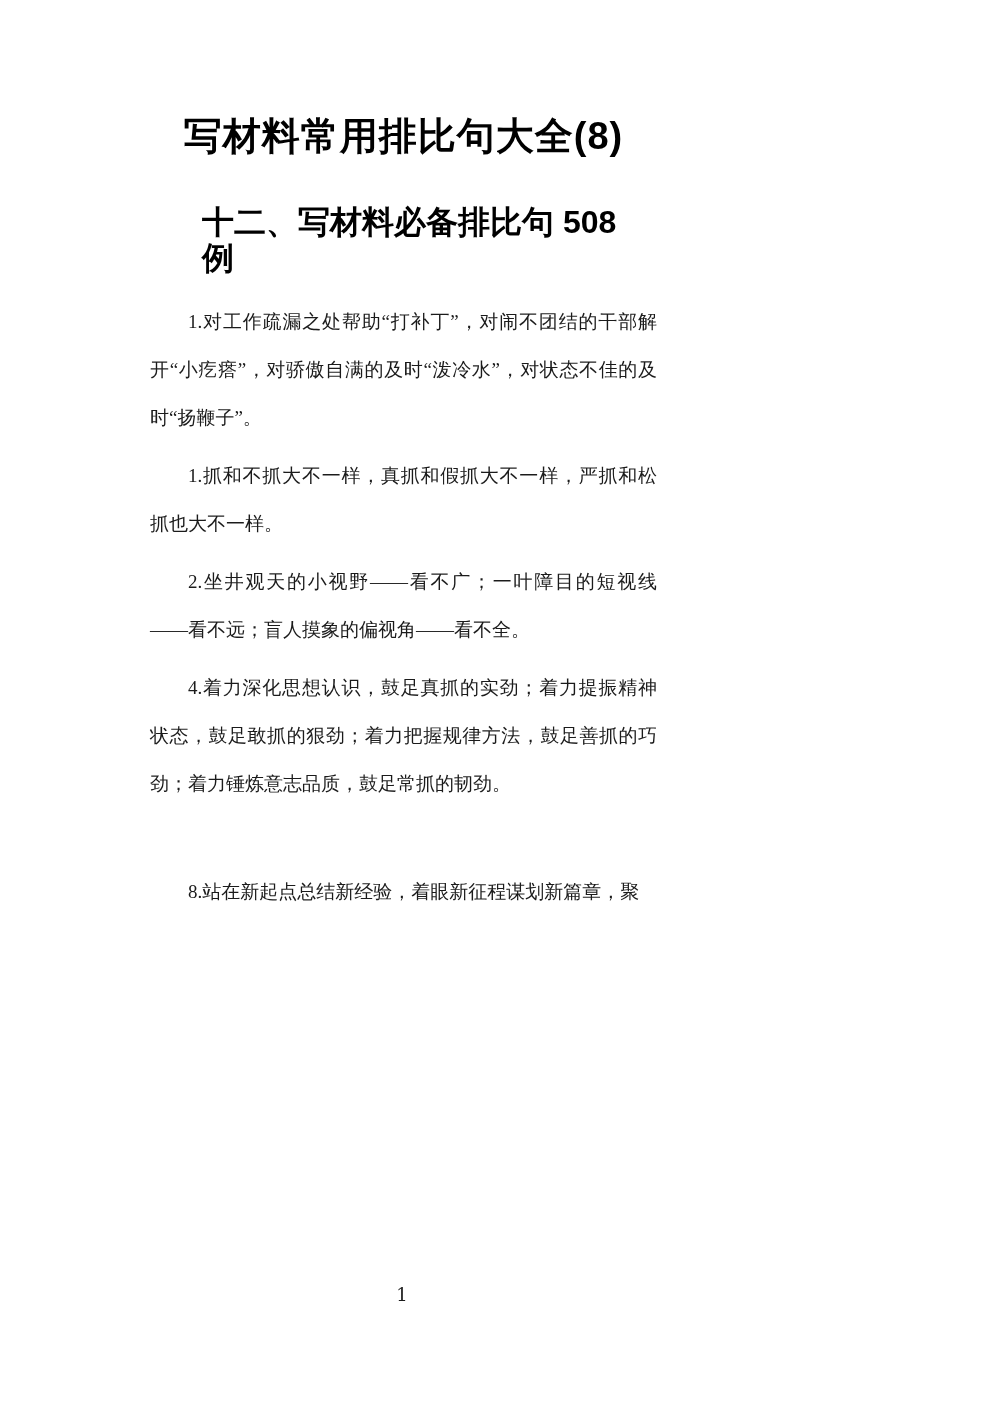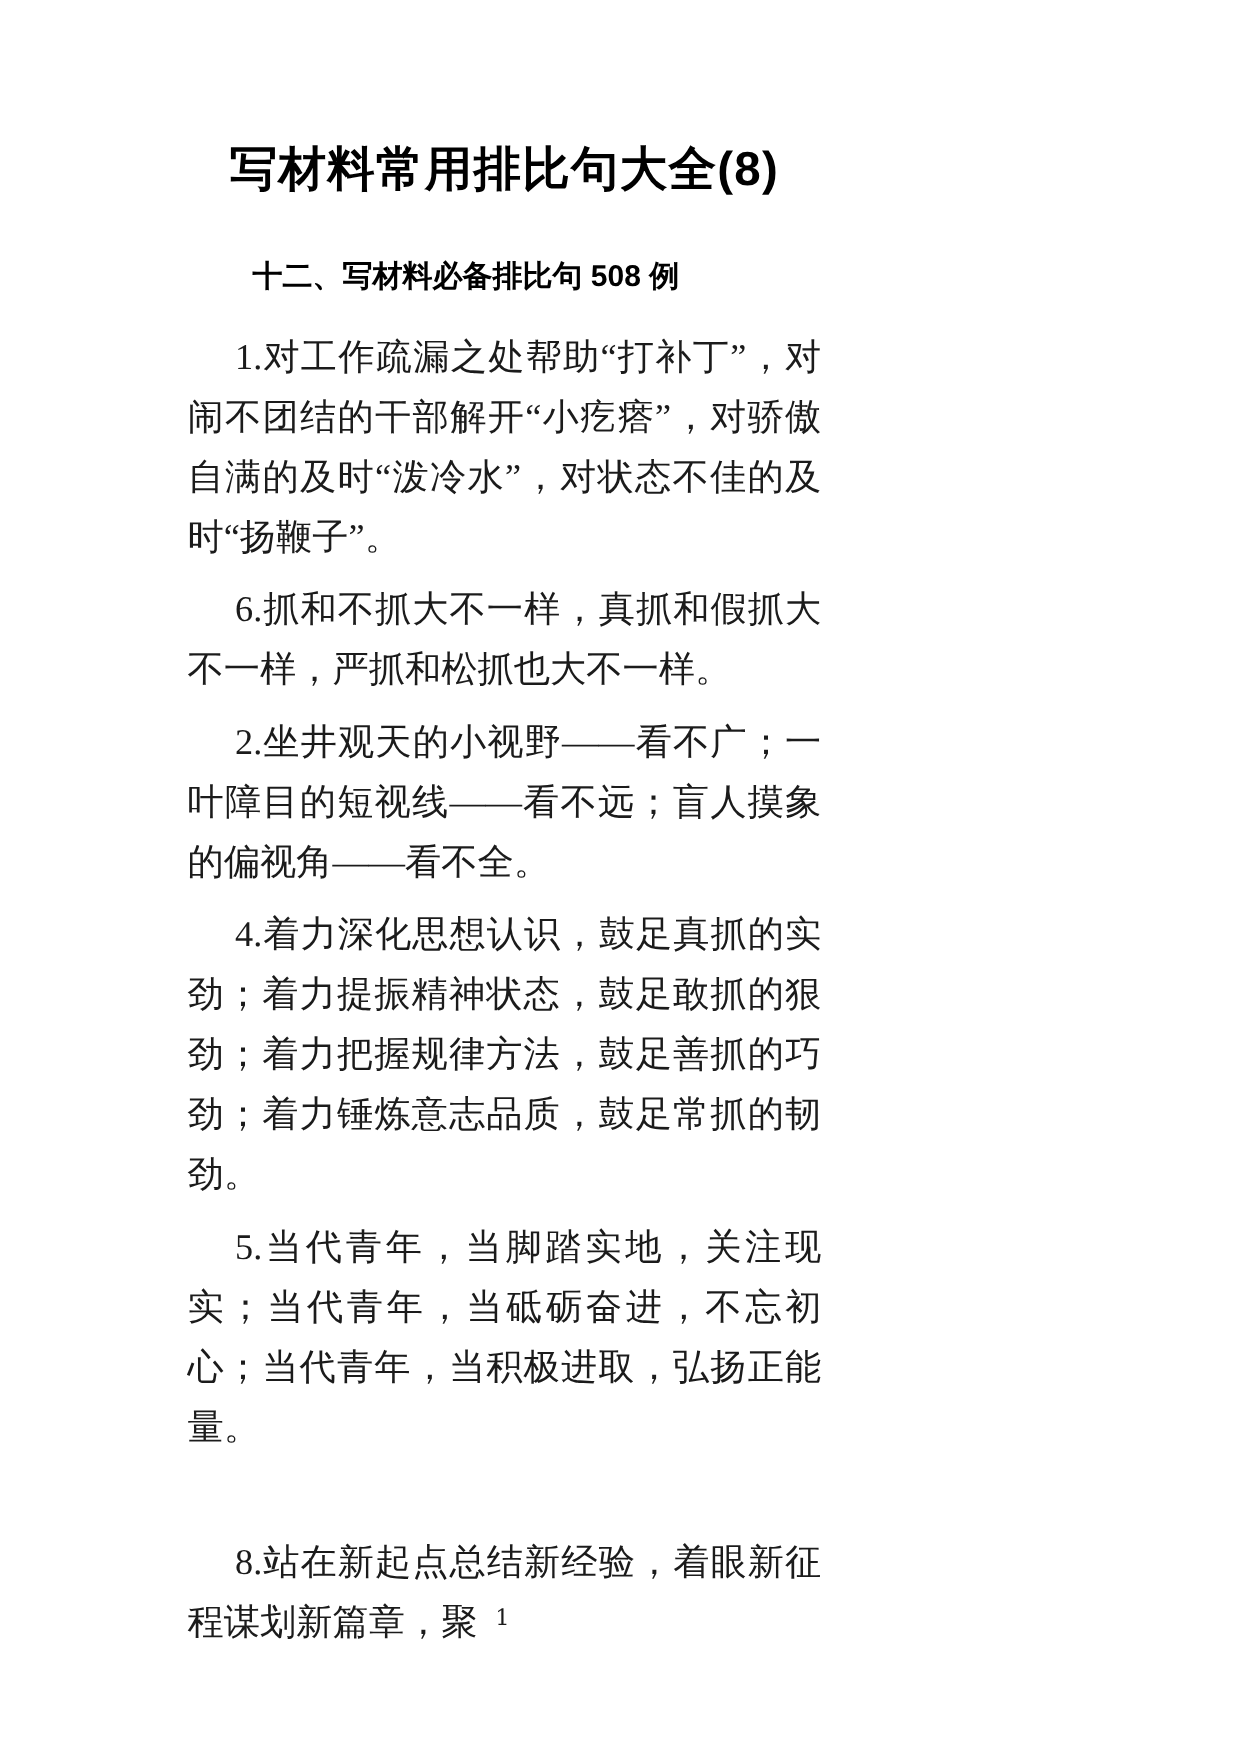--- a/index.html
+++ b/index.html
@@ -33,7 +33,7 @@
     padding-left: 52px;
     font-family: "Liberation Sans", "DejaVu Sans", sans-serif;
     font-weight: bold;
-    font-size: 24px;
+    font-size: 32px;
     line-height: 36px;
     color: #000000;
   }

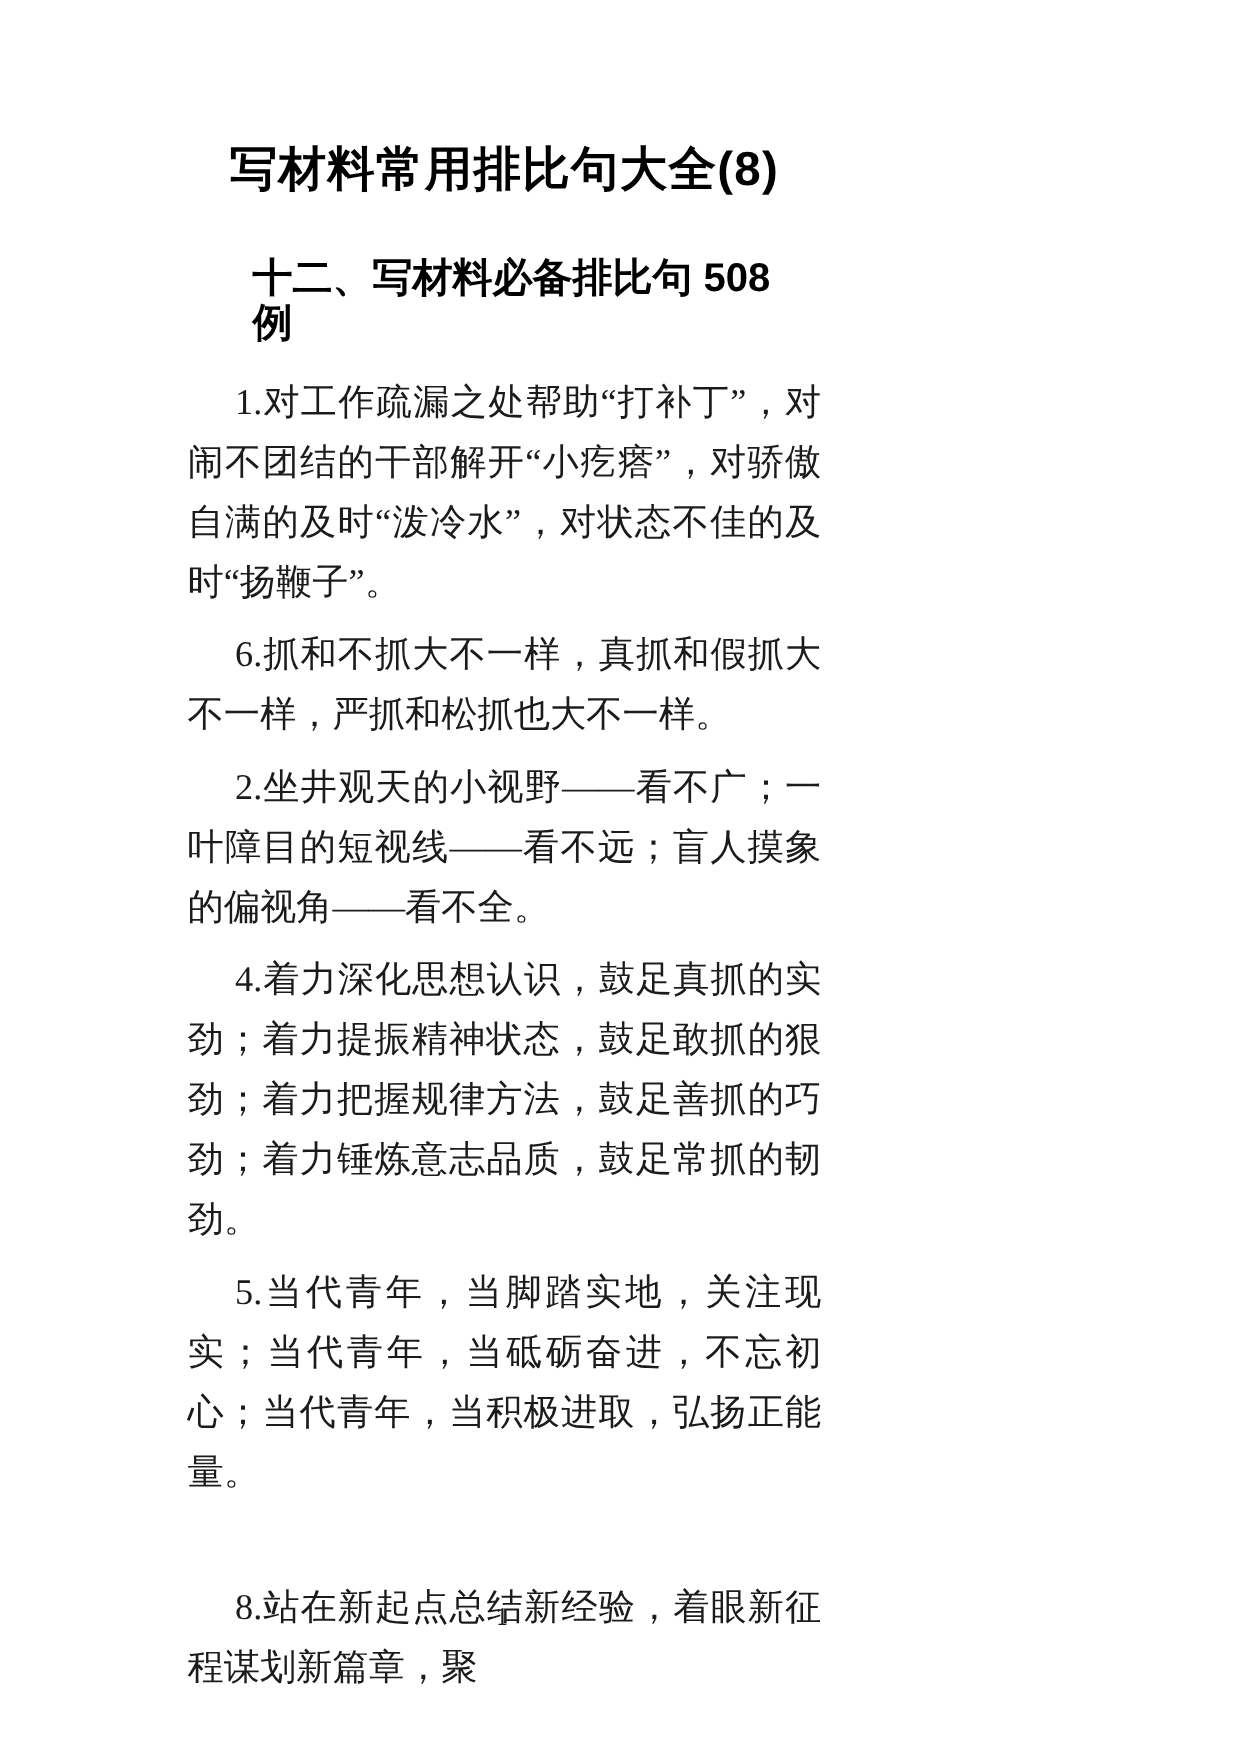--- a/index.html
+++ b/index.html
@@ -40,7 +40,7 @@
   .doc-body {
     margin-top: 22px;
     font-family: "Liberation Serif", "DejaVu Serif", serif;
-    font-size: 29px;
+    font-size: 19px;
   }
   .doc-body p {
     margin: 0 0 10px 0;

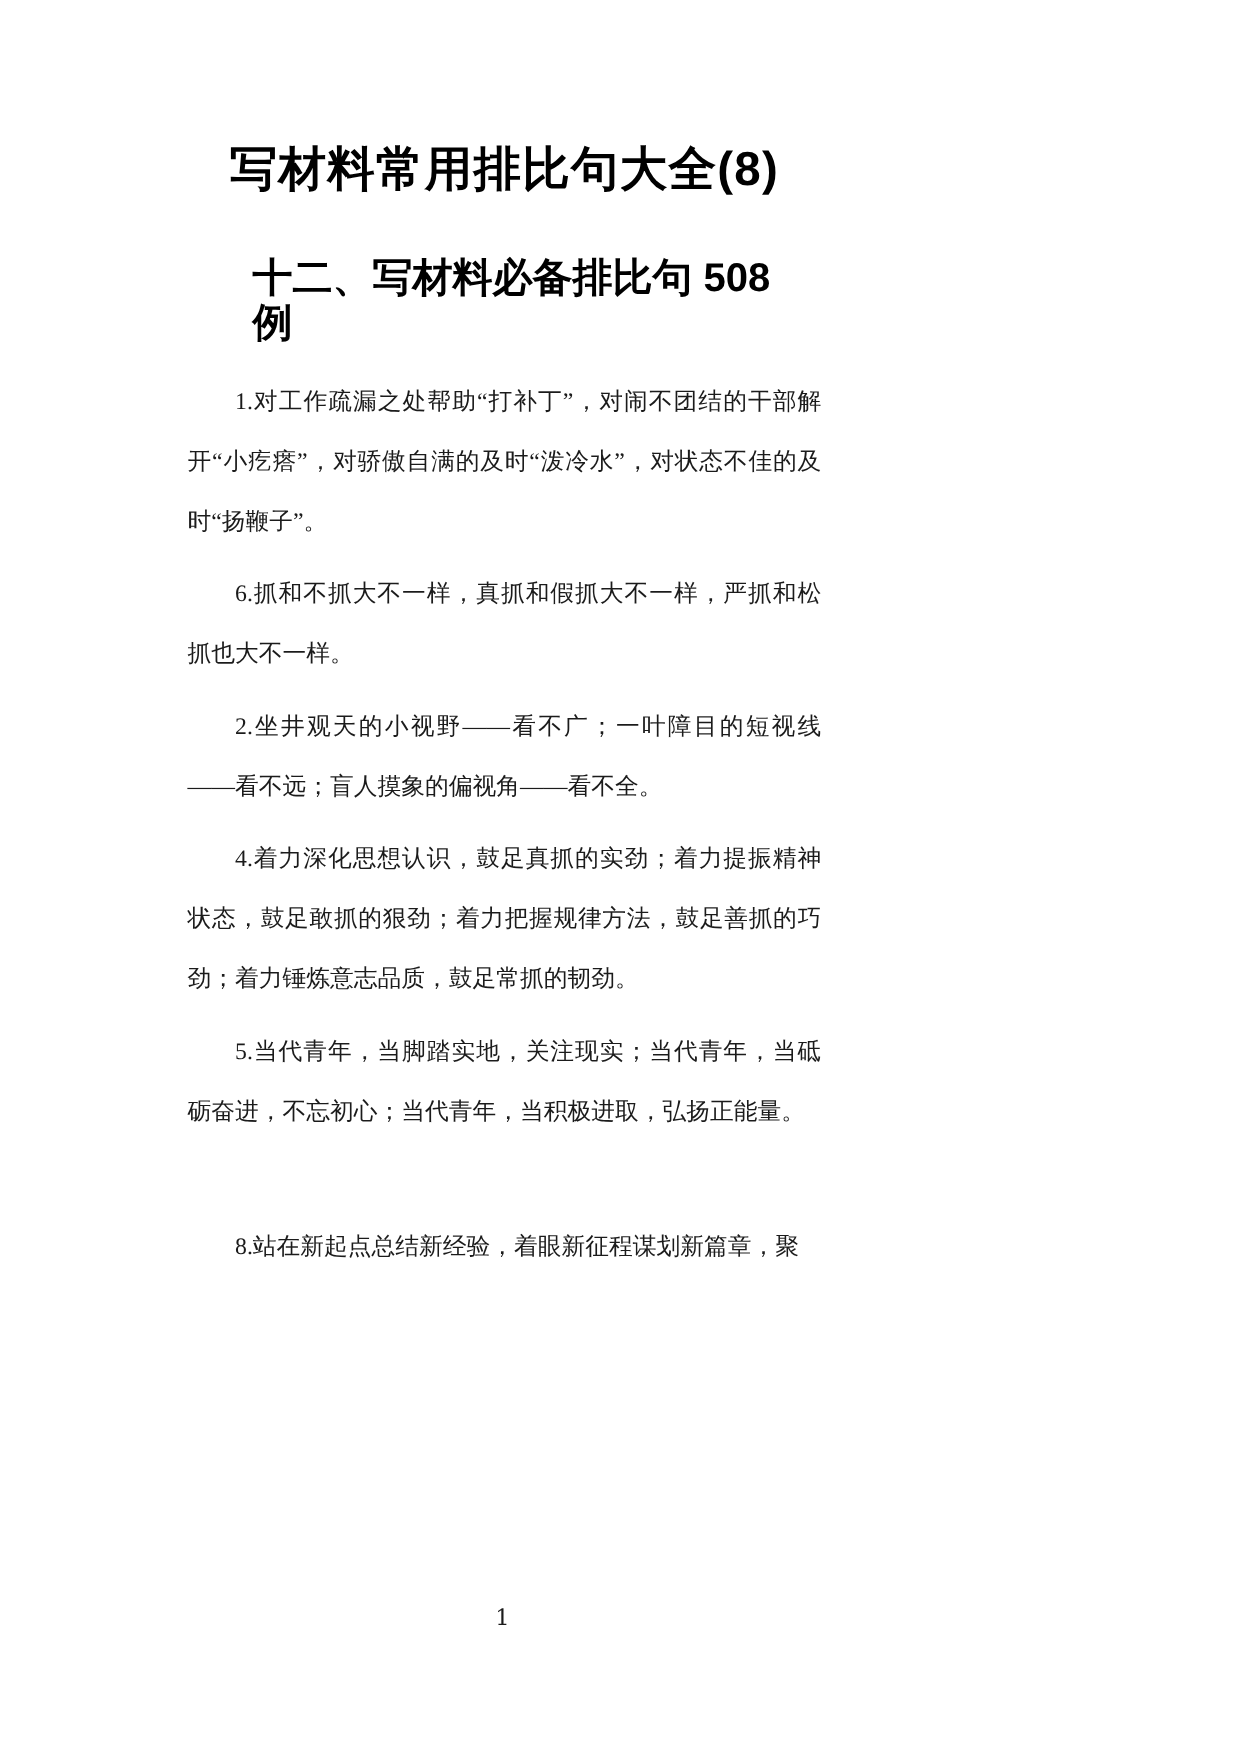--- a/index.html
+++ b/index.html
@@ -75,7 +75,7 @@
 
     <div class="doc-body">
       <p>1.对工作疏漏之处帮助“打补丁”，对闹不团结的干部解开“小疙瘩”，对骄傲自满的及时“泼冷水”，对状态不佳的及时“扬鞭子”。</p>
-      <p>6.抓和不抓大不一样，真抓和假抓大不一样，严抓和松抓也大不一样。</p>
+      <p>1.抓和不抓大不一样，真抓和假抓大不一样，严抓和松抓也大不一样。</p>
       <p>2.坐井观天的小视野——看不广；一叶障目的短视线——看不远；盲人摸象的偏视角——看不全。</p>
       <p>4.着力深化思想认识，鼓足真抓的实劲；着力提振精神状态，鼓足敢抓的狠劲；着力把握规律方法，鼓足善抓的巧劲；着力锤炼意志品质，鼓足常抓的韧劲。</p>
       <p>5.当代青年，当脚踏实地，关注现实；当代青年，当砥砺奋进，不忘初心；当代青年，当积极进取，弘扬正能量。</p>

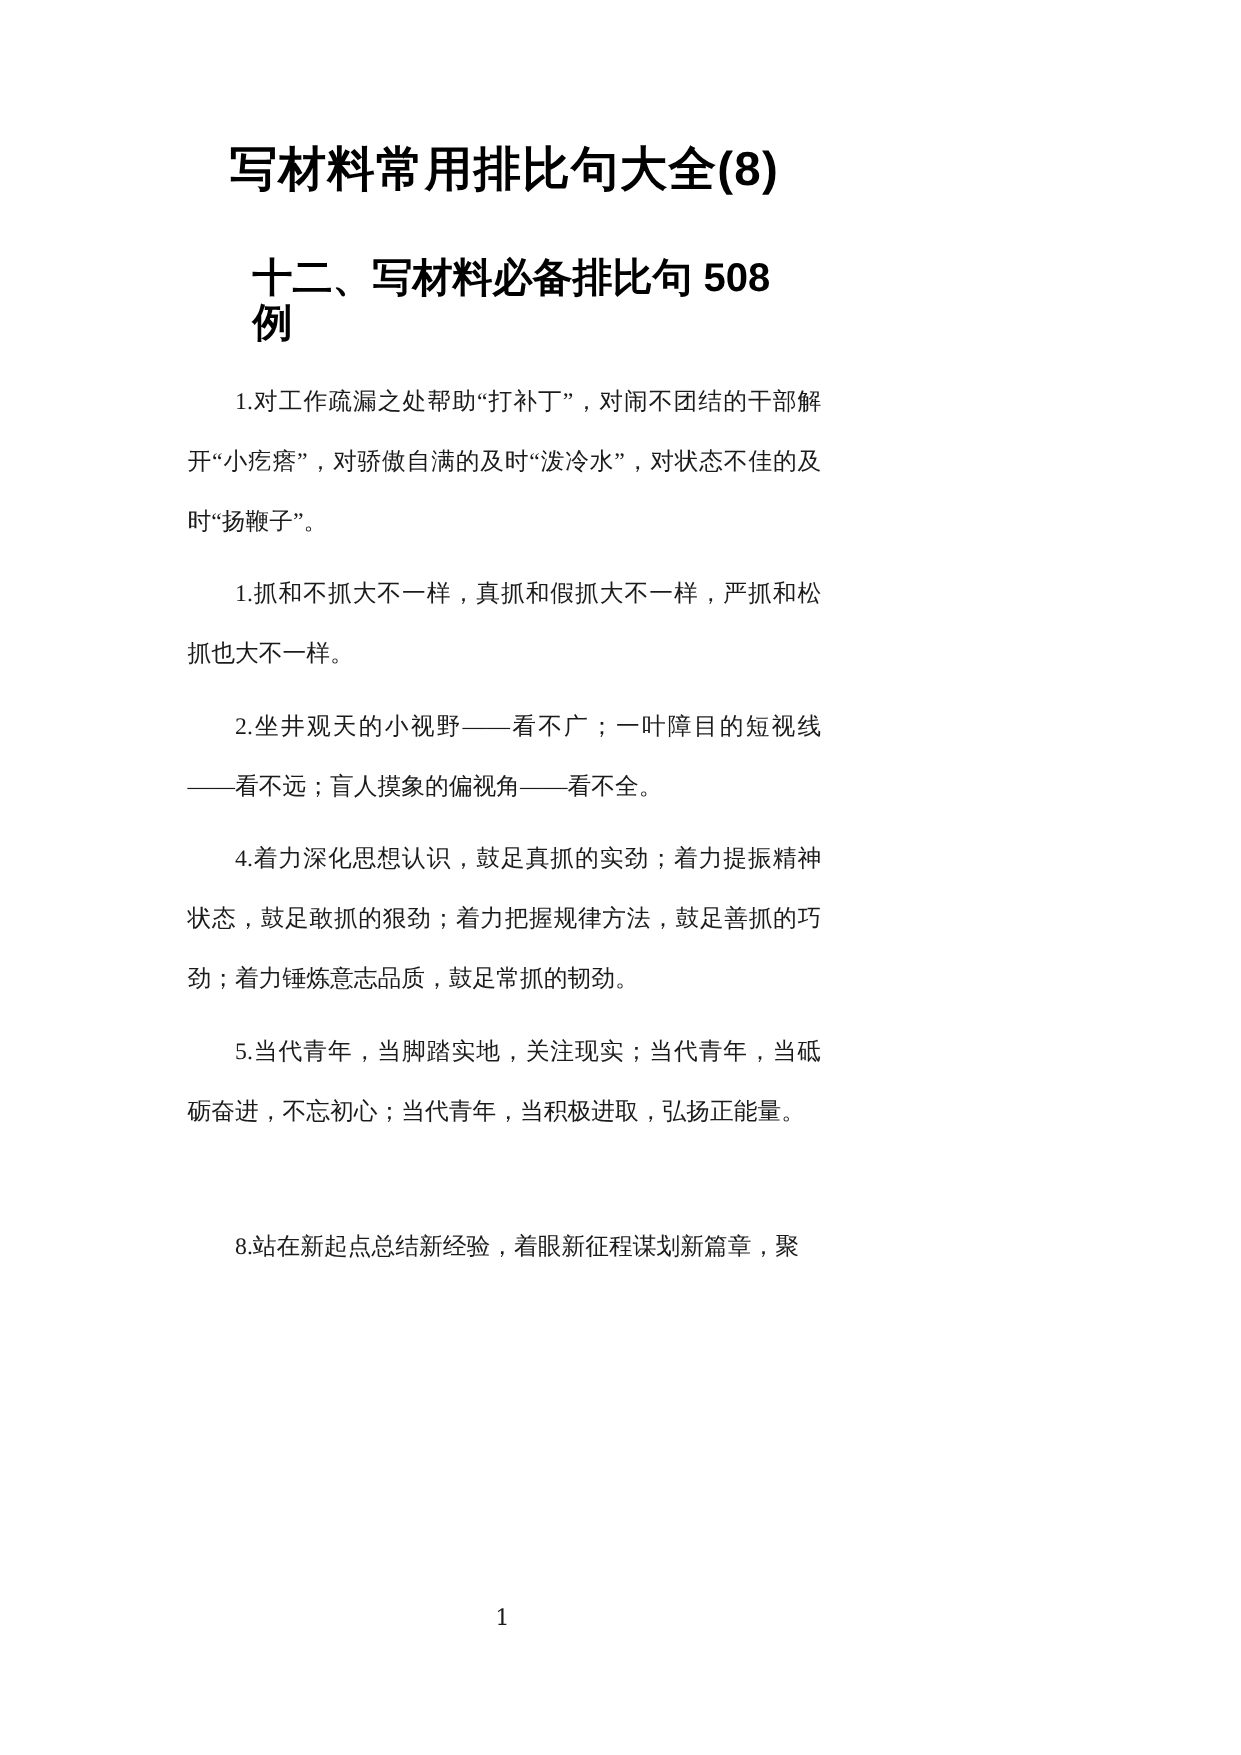--- a/index.html
+++ b/index.html
@@ -78,7 +78,6 @@
       <p>1.抓和不抓大不一样，真抓和假抓大不一样，严抓和松抓也大不一样。</p>
       <p>2.坐井观天的小视野——看不广；一叶障目的短视线——看不远；盲人摸象的偏视角——看不全。</p>
       <p>4.着力深化思想认识，鼓足真抓的实劲；着力提振精神状态，鼓足敢抓的狠劲；着力把握规律方法，鼓足善抓的巧劲；着力锤炼意志品质，鼓足常抓的韧劲。</p>
-      <p>5.当代青年，当脚踏实地，关注现实；当代青年，当砥砺奋进，不忘初心；当代青年，当积极进取，弘扬正能量。</p>
       <div class="blank-line"></div>
       <p>8.站在新起点总结新经验，着眼新征程谋划新篇章，聚</p>
     </div>

